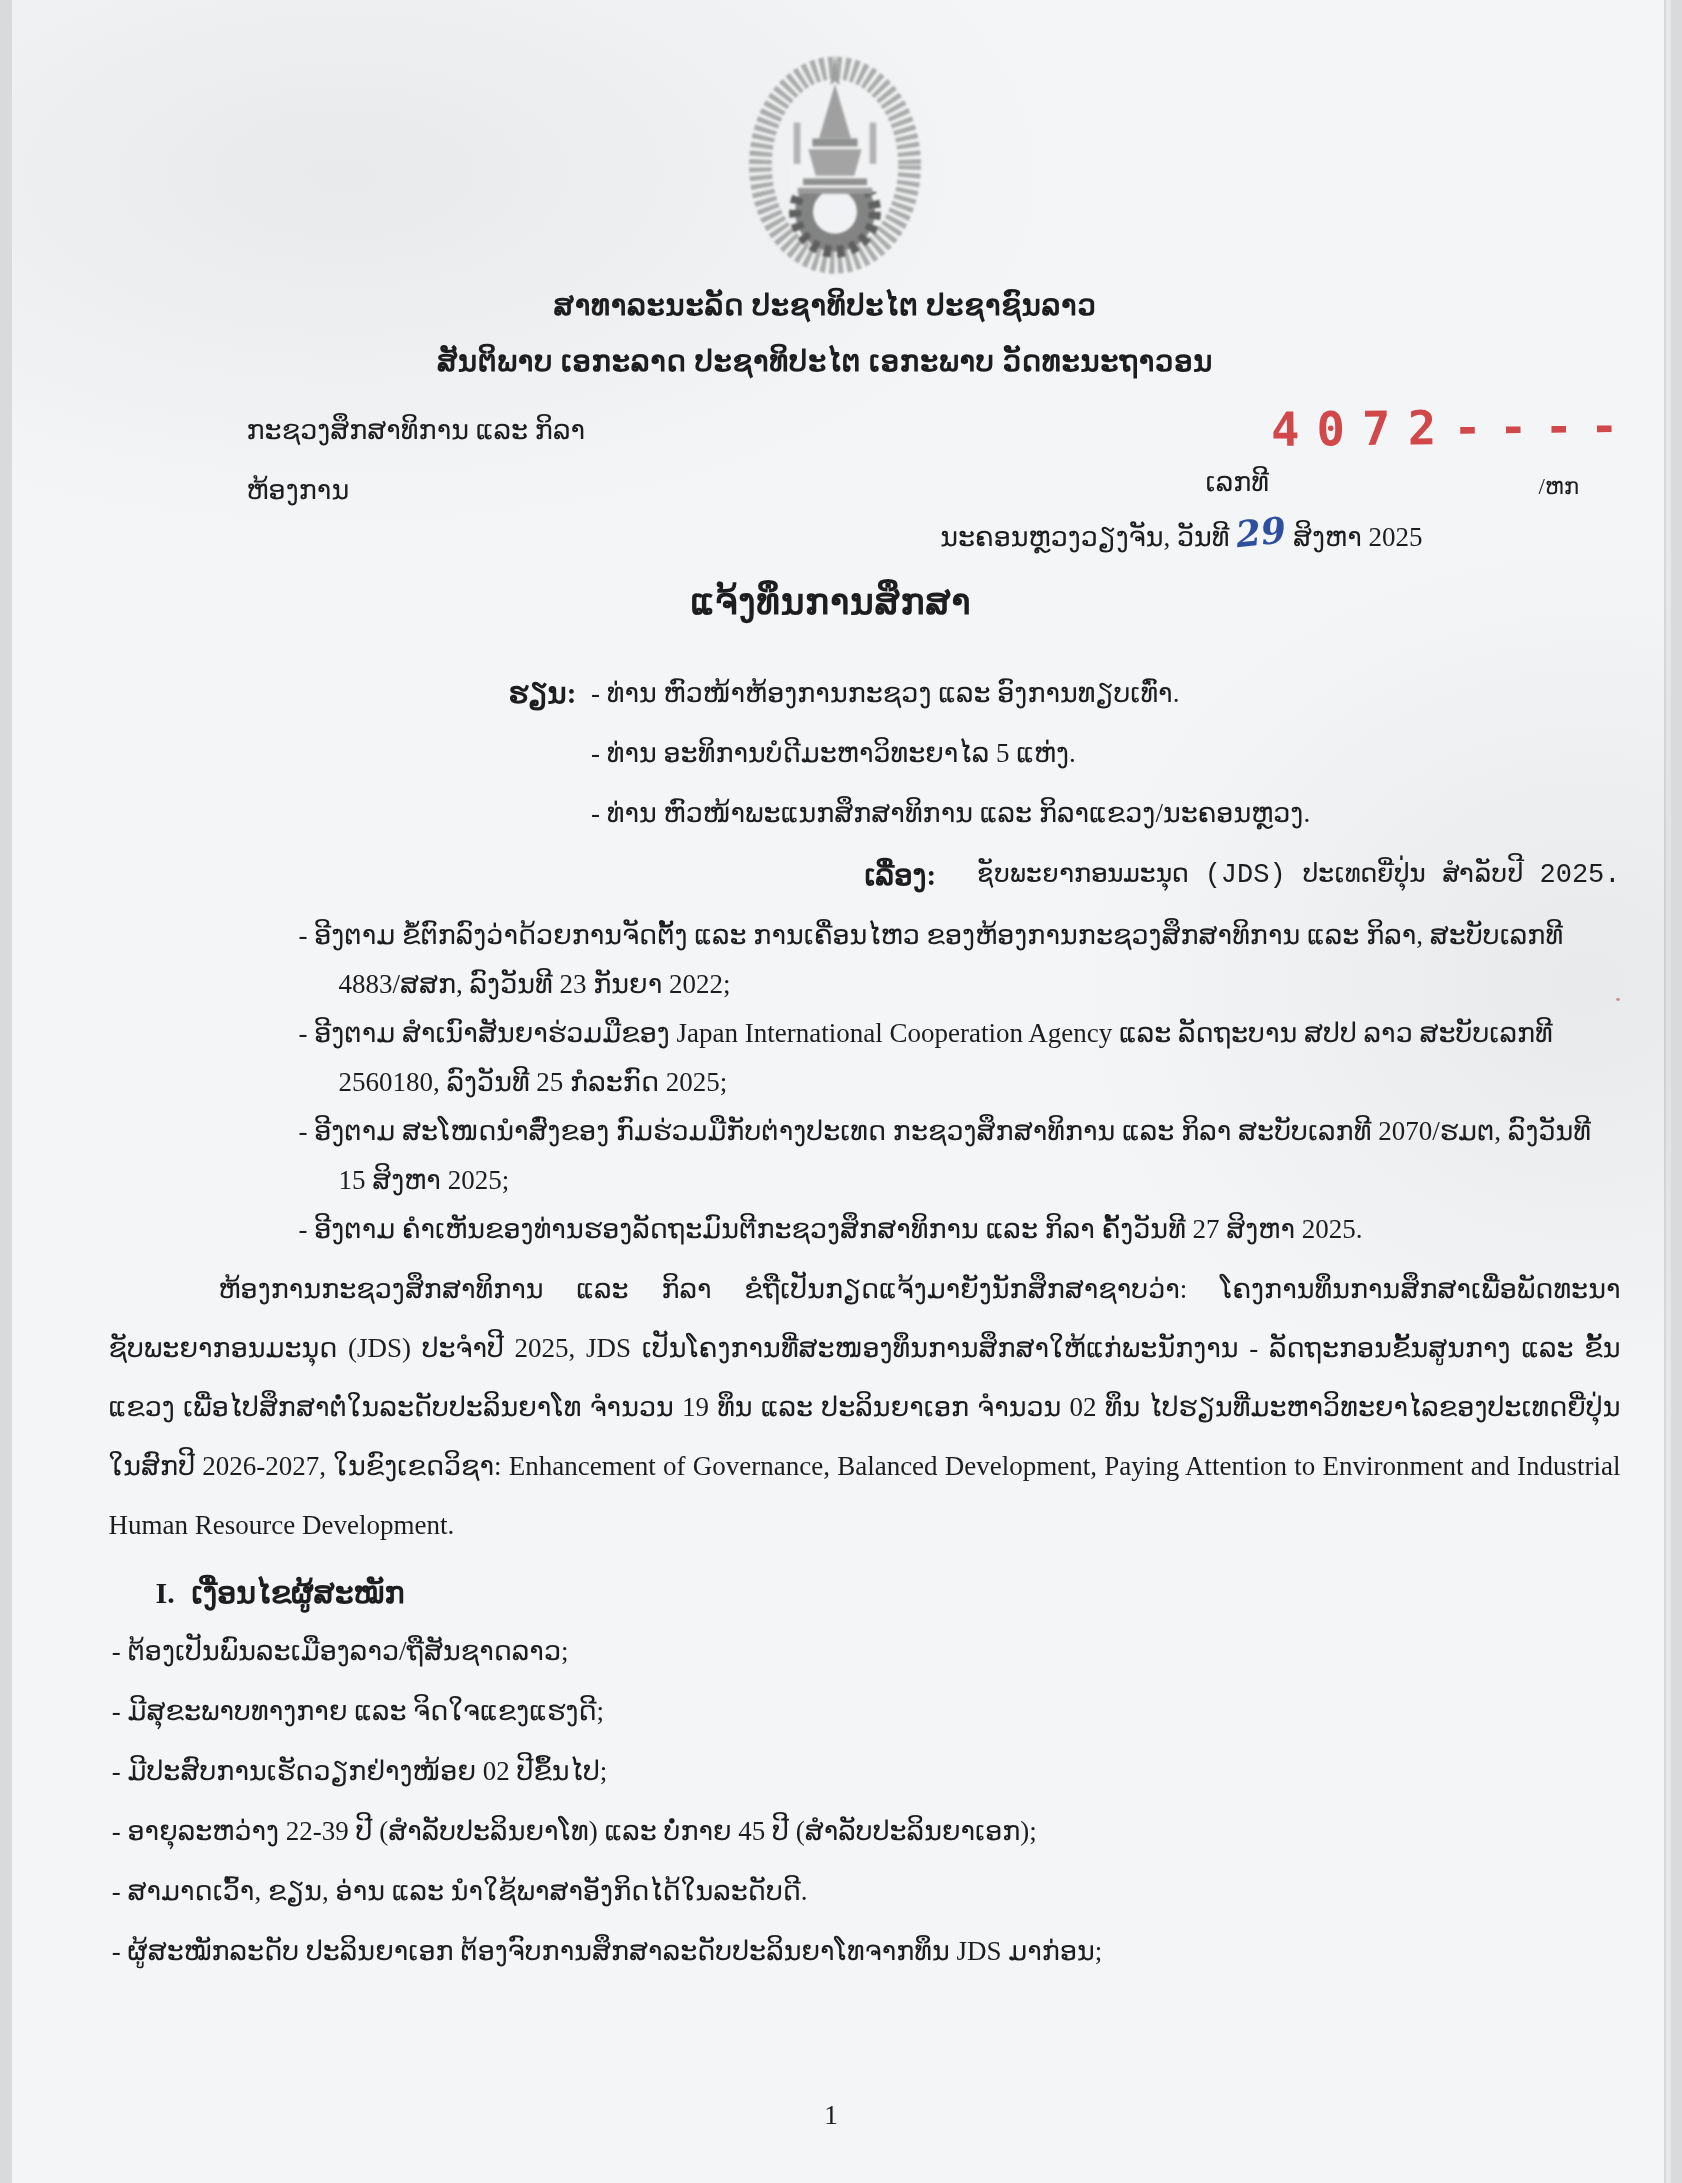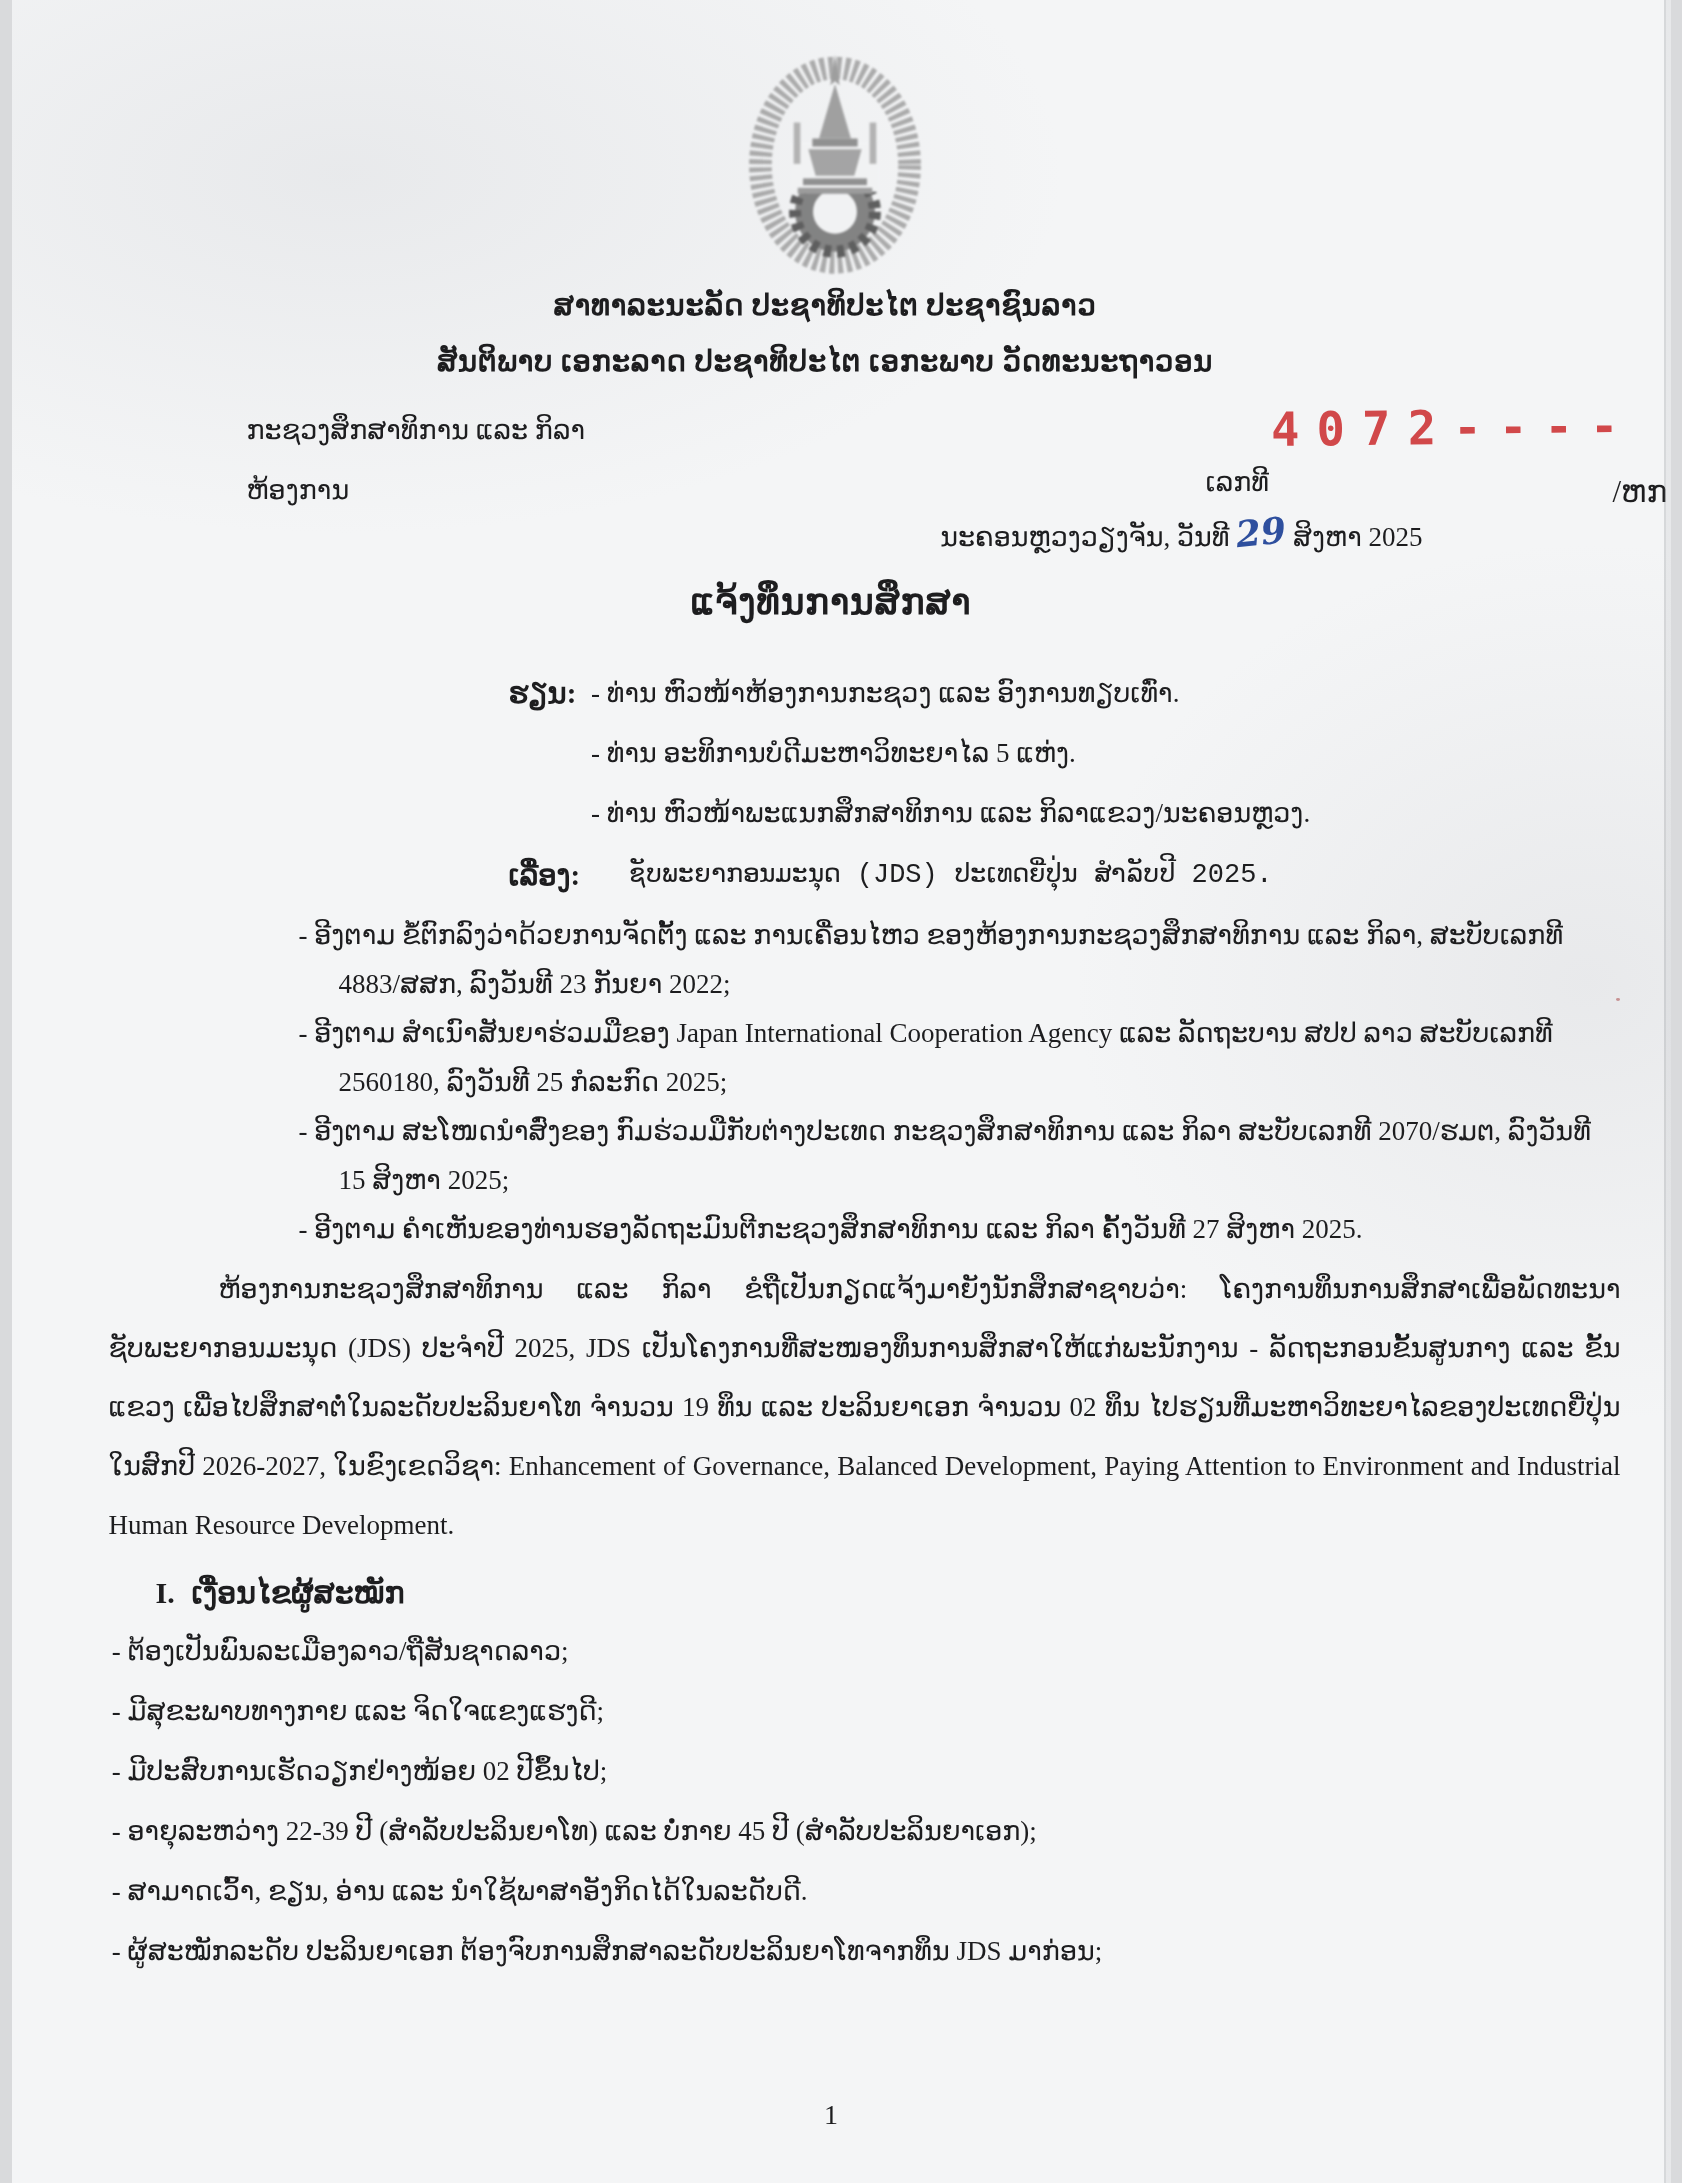--- a/index.html
+++ b/index.html
@@ -36,7 +36,7 @@
     letter-spacing: 17.3px; transform: rotate(-0.6deg);
     opacity: 0.92; white-space: nowrap;
   }
-  .ref-suffix { position: absolute; left: 1601px; top: 473px; font-size: 31px; }
+  .ref-suffix { position: absolute; left: 1527px; top: 473px; font-size: 23px; }
   .dateline {
     position: absolute; right: 248px; top: 512px;
     font-size: 27px; white-space: nowrap;

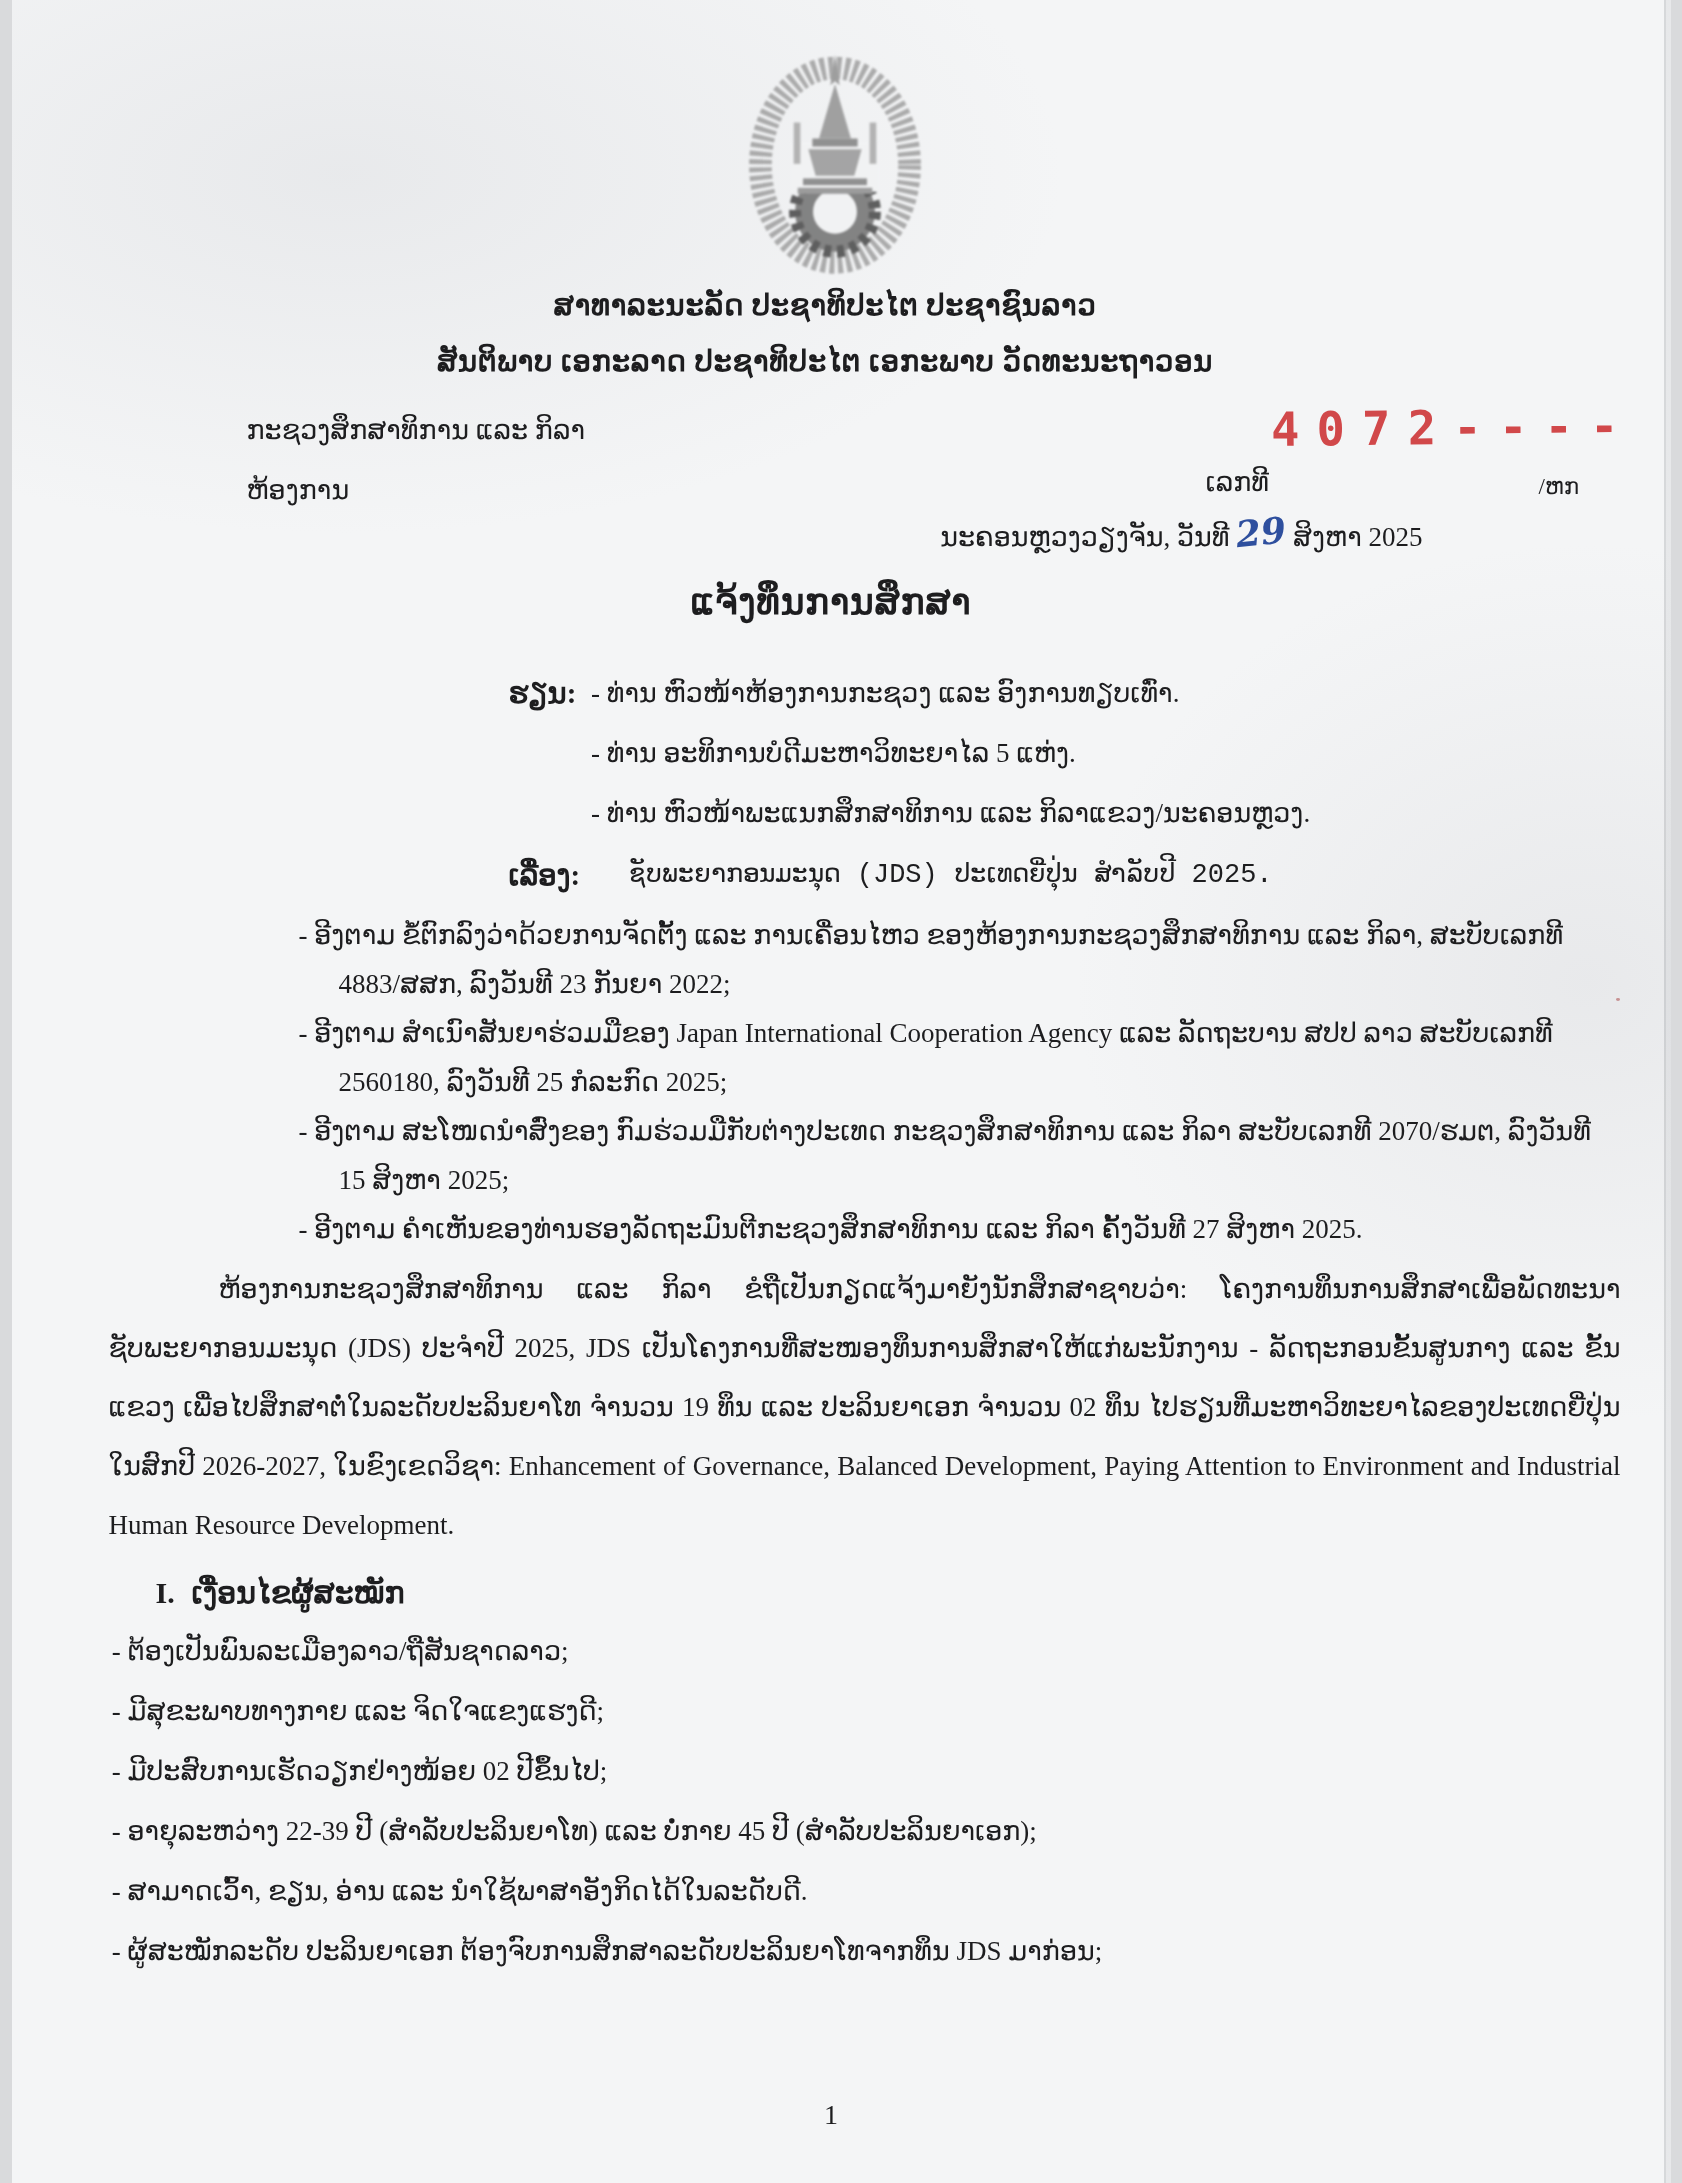--- a/index.html
+++ b/index.html
@@ -59,7 +59,7 @@
   .recipients { margin-left: 400px; display: flex; gap: 14.7px; }
   .recipients .blk-label { font-weight: 700; font-size: 29px; line-height: 60px; white-space: nowrap; }
   .recipients .items div { line-height: 60px; }
-  .subject { margin-left: 400px; margin-top: 4px; display: flex; gap: 22px; }
+  .subject { margin-top: 4px; display: flex; gap: 14px; justify-content: flex-end; }
   .subject .blk-label { font-weight: 700; font-size: 29px; line-height: 57px; white-space: nowrap; }
   .subject .s1 { line-height: 57px; }
   .subject .s2 { line-height: 57px; padding-left: 27px; font-family: Liberation Mono, monospace; }

